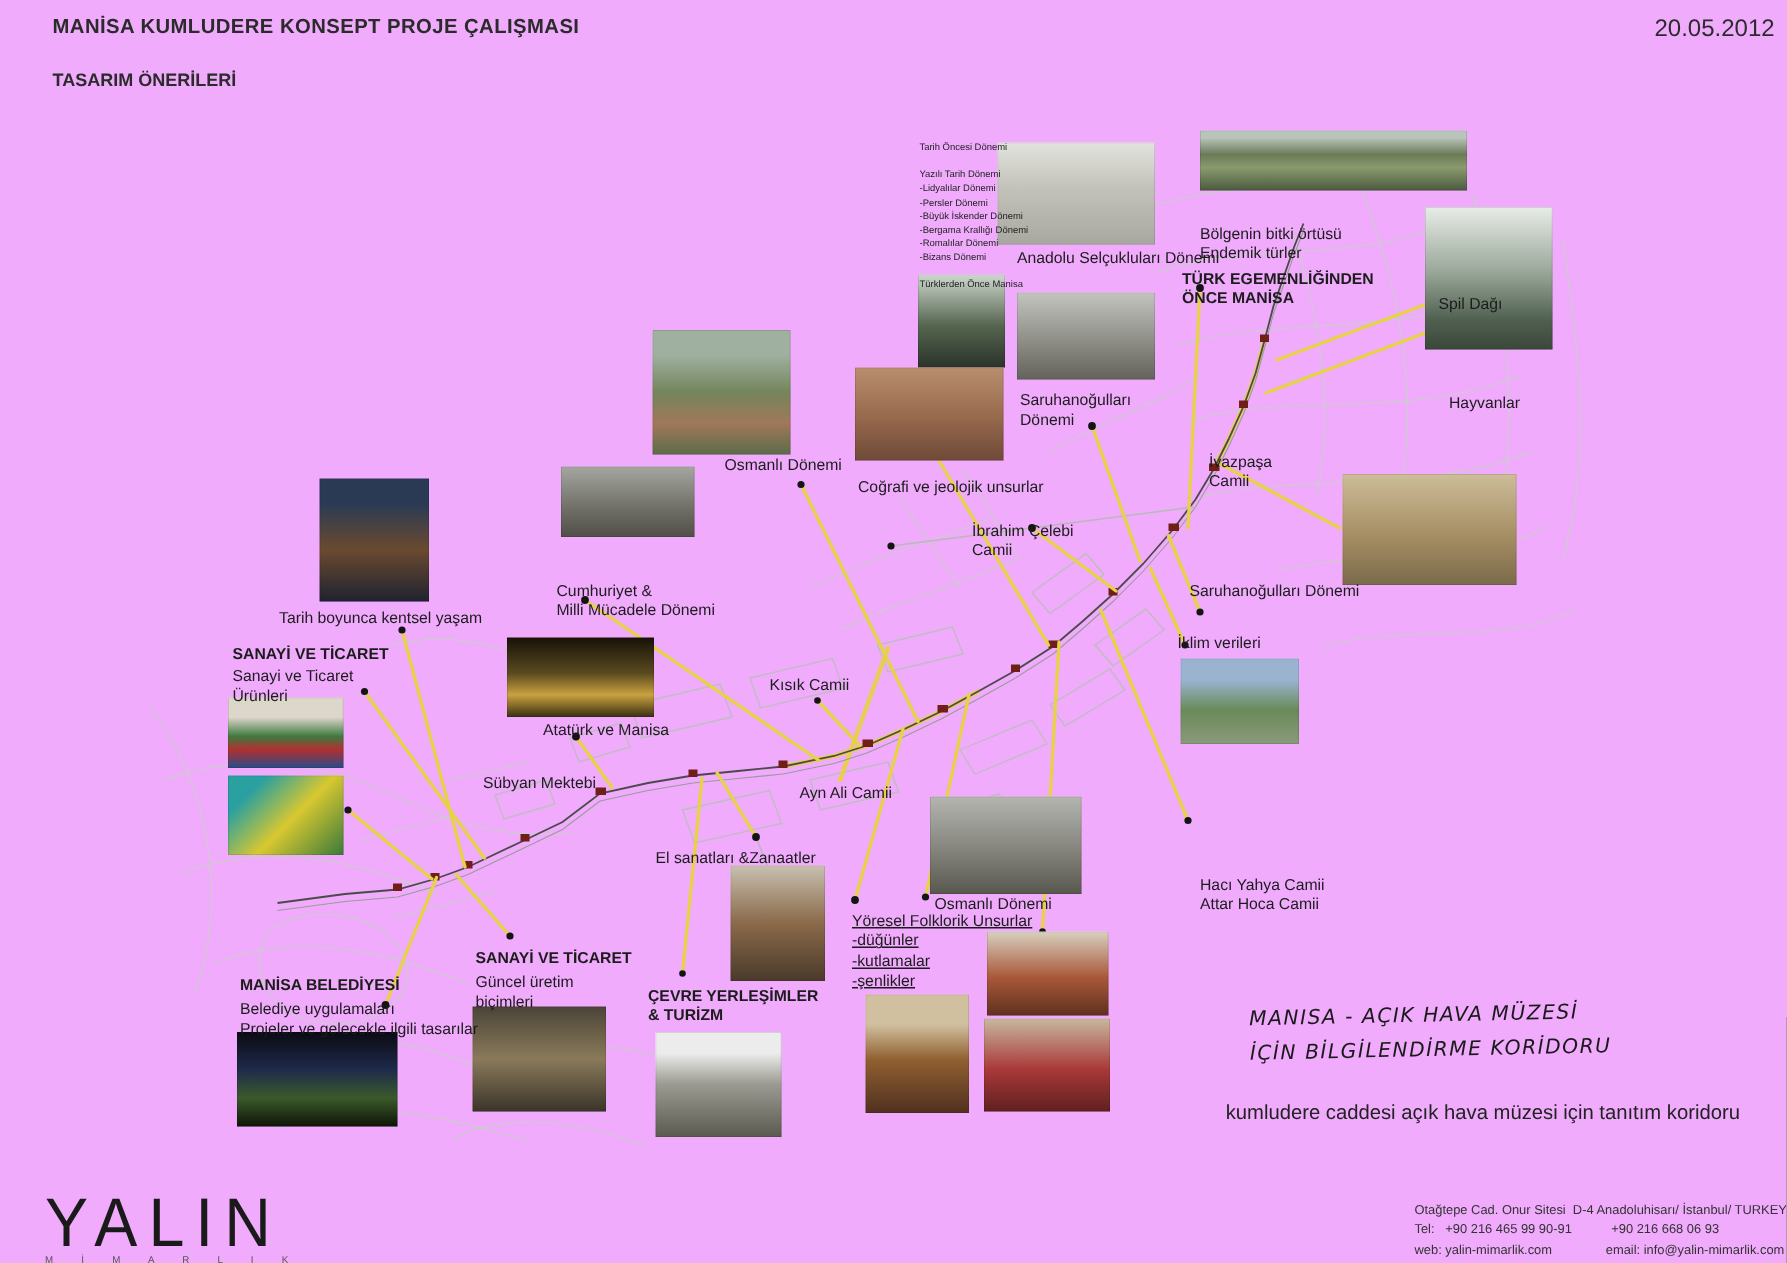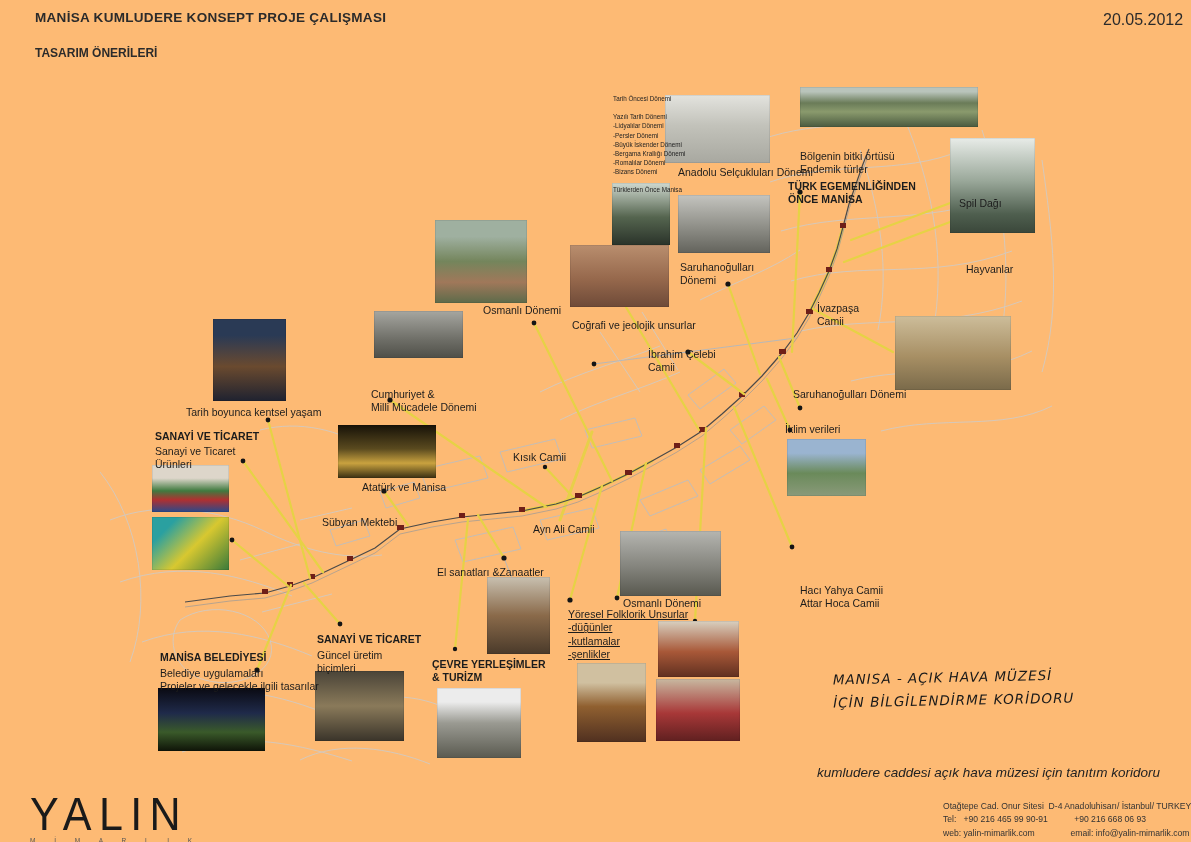--- a/index.html
+++ b/index.html
@@ -3,7 +3,7 @@
 <meta charset="utf-8">
 <style>
   html,body{margin:0;padding:0;background:#888;}
-  #board{position:relative;width:1191px;height:842px;background:#fdba74;overflow:hidden;
+  #board{position:relative;width:1191px;height:842px;background:#f0abfc;overflow:hidden;
          font-family:"Liberation Sans","DejaVu Sans",sans-serif;color:#1c1c1c;margin:0 auto;}
   .abs{position:absolute;}
   

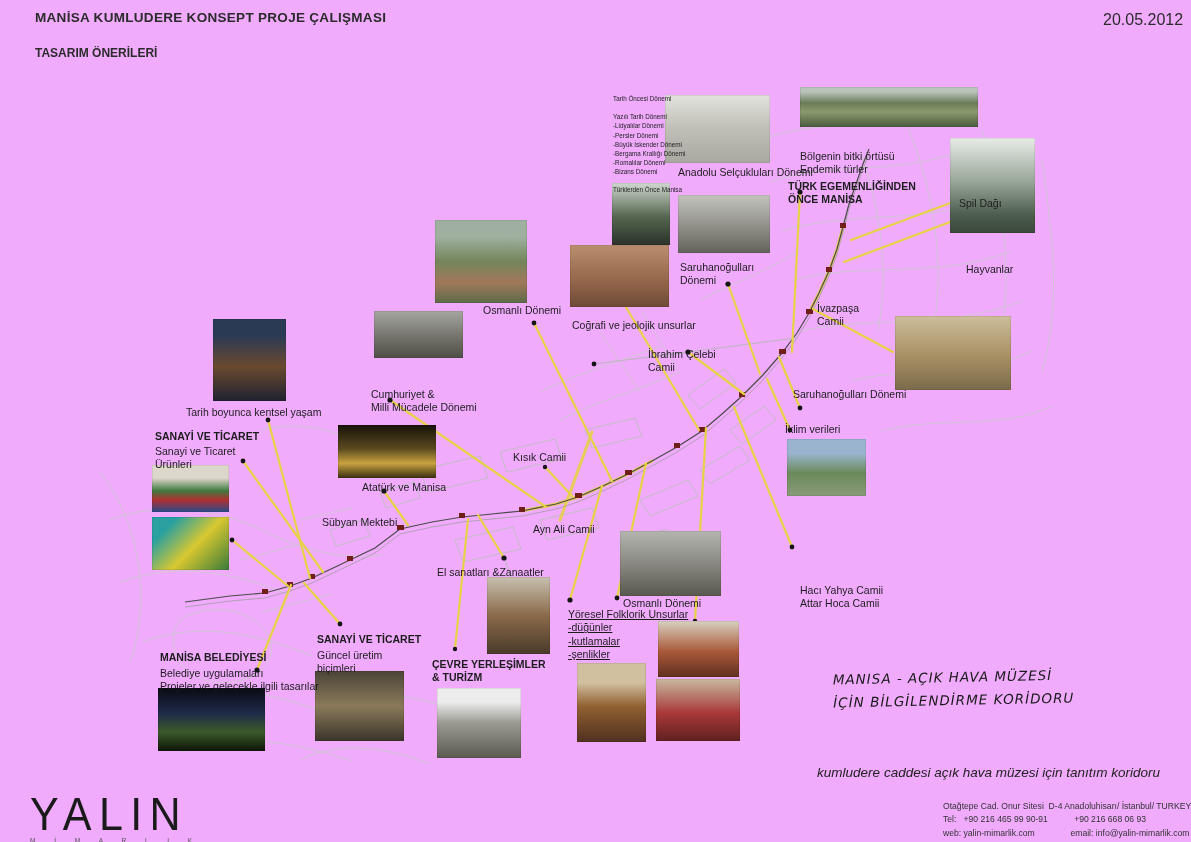--- a/index.html
+++ b/index.html
@@ -216,7 +216,7 @@
   <div class="abs lbl" style="left:966px;top:215px;margin-top:48px;">Hayvanlar</div>
   <div class="abs lbl" style="left:680px;top:261px;">Saruhanoğulları
 Dönemi</div>
-  <div class="abs lbl" style="left:806px;top:302px;padding-left:11px;">İvazpaşa
+  <div class="abs lbl" style="left:806px;top:302px;">İvazpaşa
 Camii</div>
   <div class="abs lbl" style="left:483px;top:304px;">Osmanlı Dönemi</div>
   <div class="abs lbl" style="left:572px;top:319px;">Coğrafi ve jeolojik unsurlar</div>

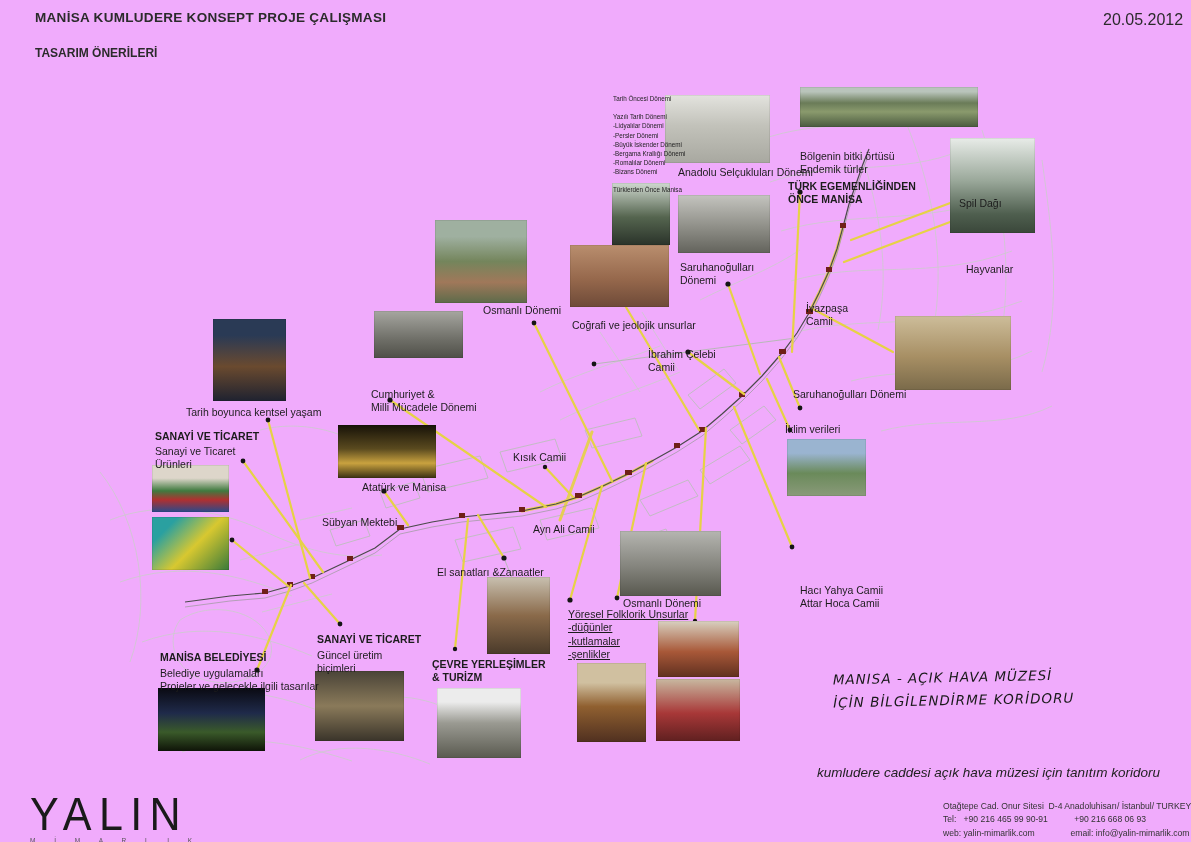--- a/index.html
+++ b/index.html
@@ -254,7 +254,7 @@
   <div class="abs hand" style="left:833px;top:666px;">MANISA - AÇIK HAVA MÜZESİ
 İÇİN BİLGİLENDİRME KORİDORU</div>
 
-  <div class="abs tagline" style="left:660px;top:765px;font-style:italic;">kumludere caddesi açık hava müzesi için tanıtım koridoru</div>
+  <div class="abs tagline" style="left:660px;top:734px;">kumludere caddesi açık hava müzesi için tanıtım koridoru</div>
   <div class="abs" style="left:943px;top:800px;">
     <div class="contact">Otağtepe Cad. Onur Sitesi  D-4 Anadoluhisarı/ İstanbul/ TURKEY</div>
     <div class="contact">Tel:   +90 216 465 99 90-91           +90 216 668 06 93</div>

